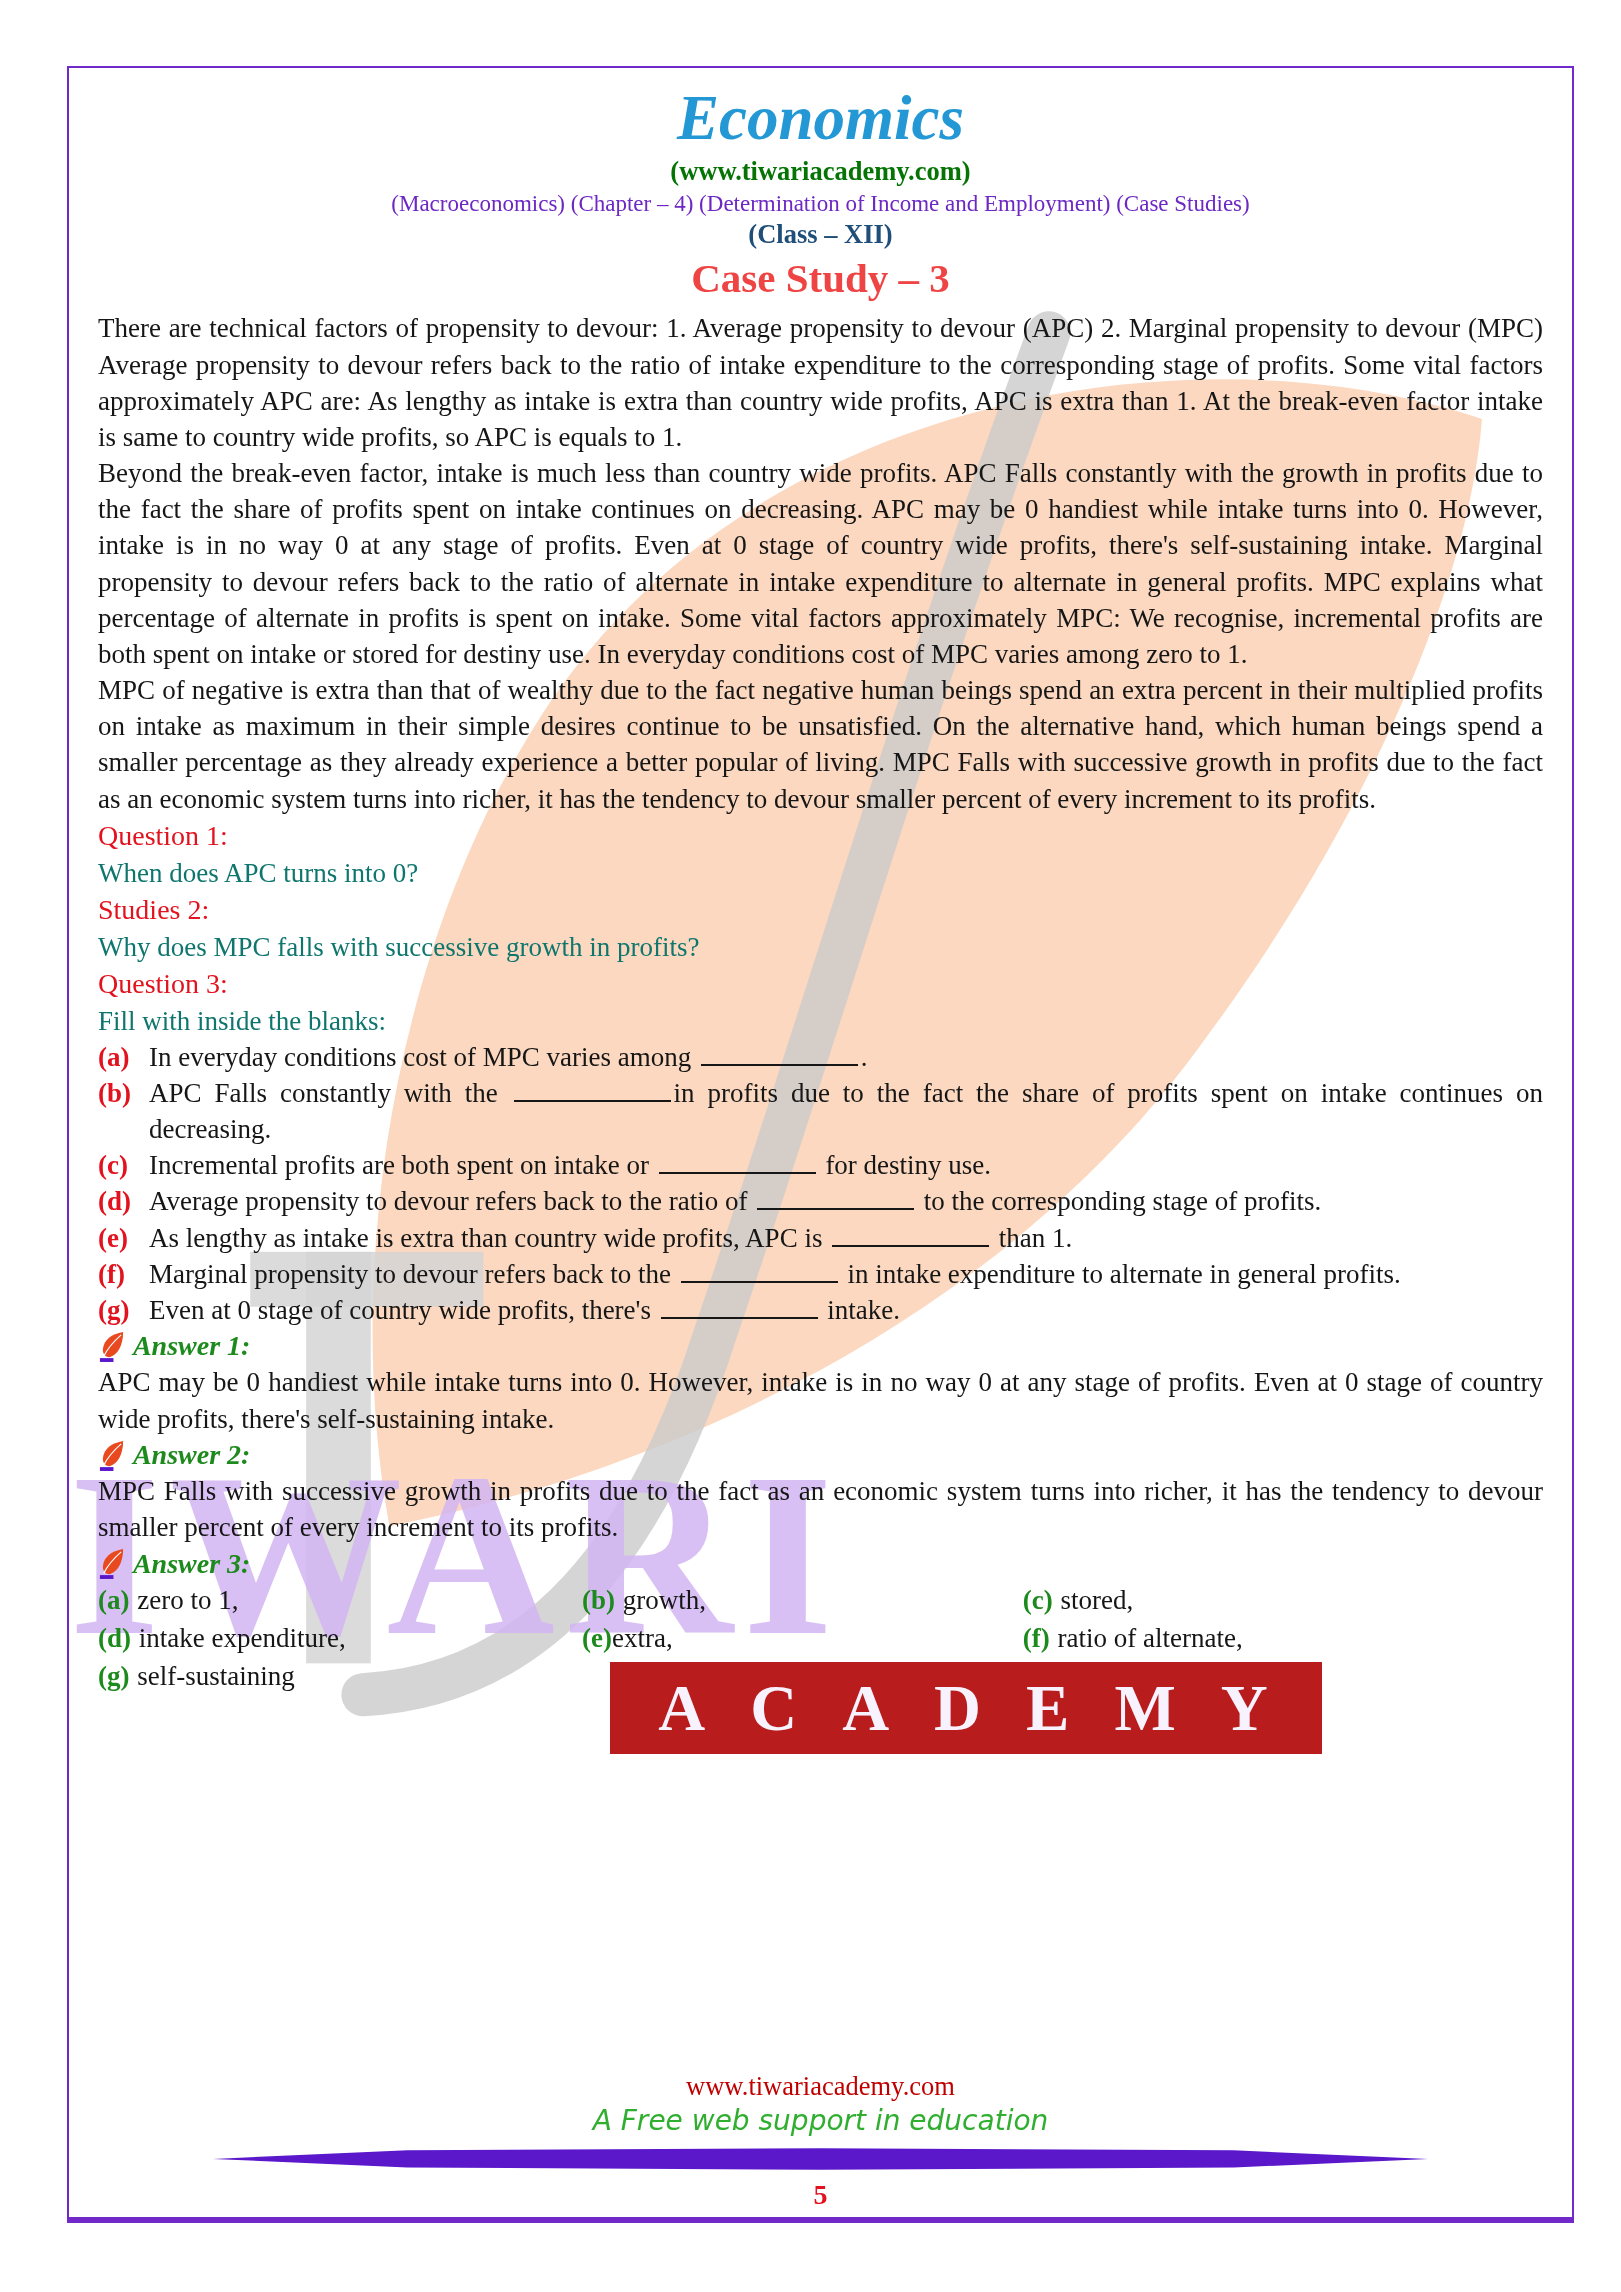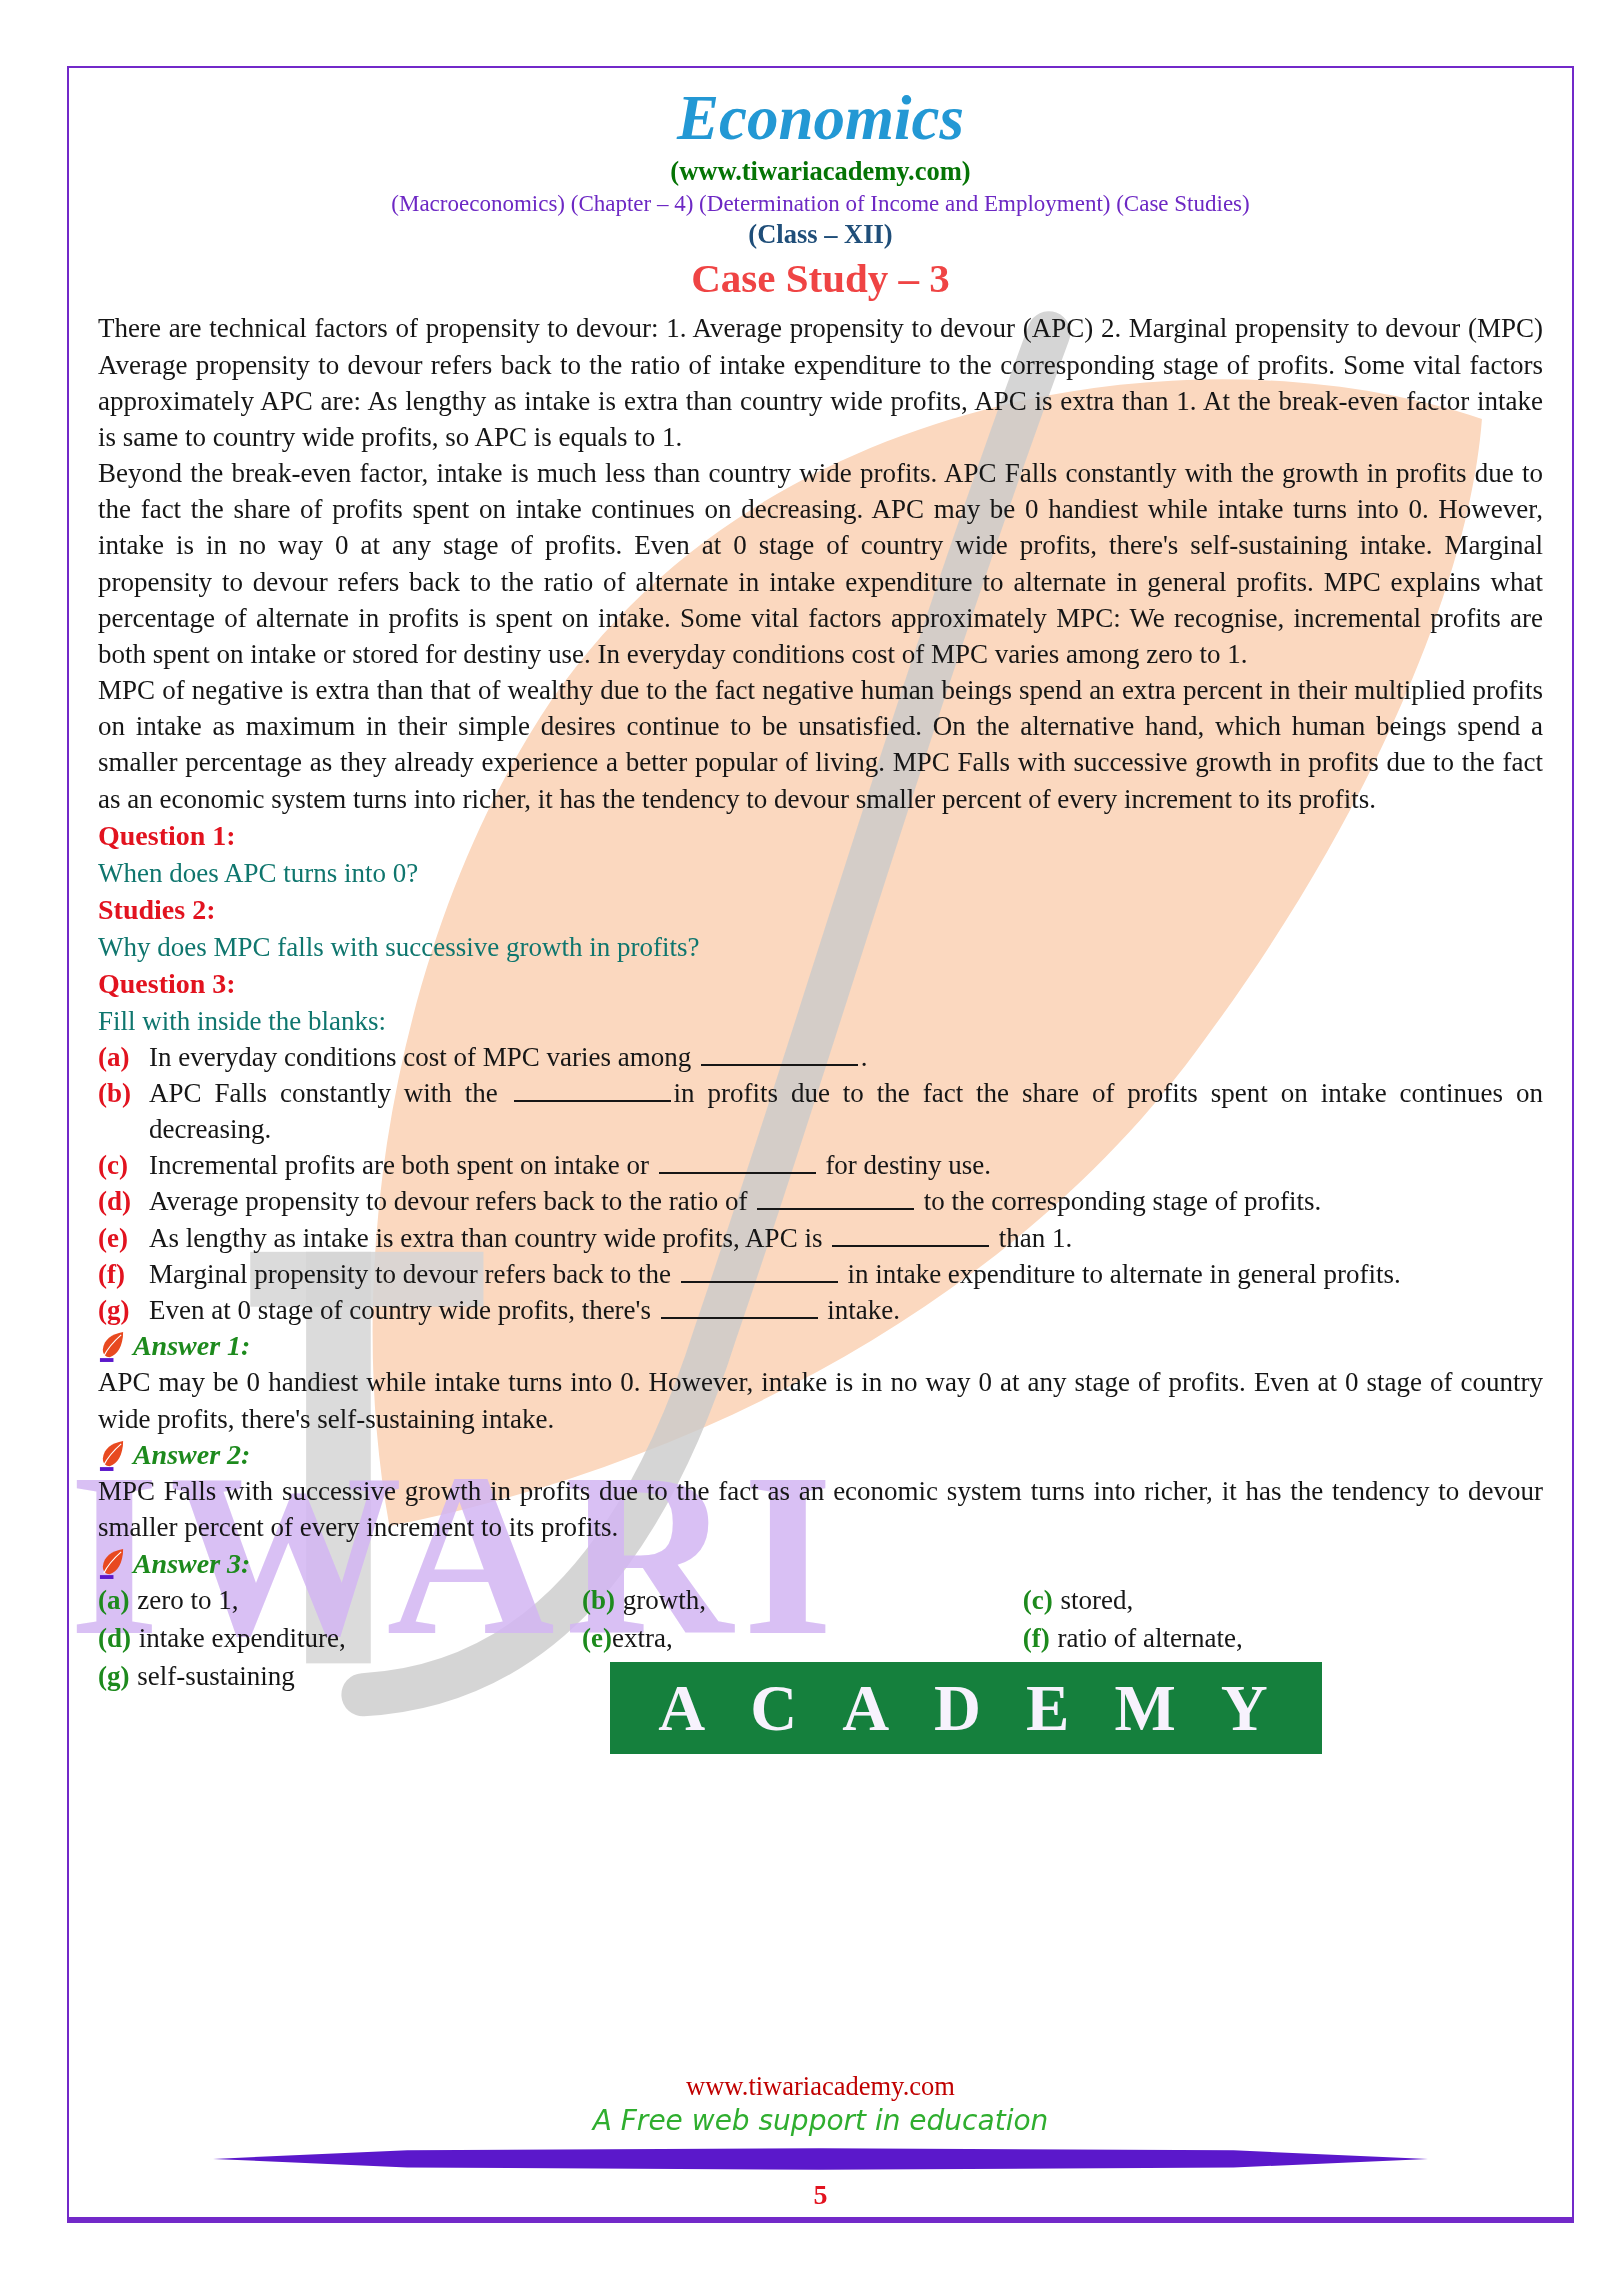--- a/index.html
+++ b/index.html
@@ -31,7 +31,7 @@
 
   
   .para { font-size:27px; line-height:1.34; color:#161616; text-align:justify; }
-  .qhead { font-size:28px; font-weight:bold; color:#e2131f; line-height:1.35; }
+  .qhead { font-size:28px; font-weight:normal; color:#e2131f; line-height:1.35; }
   .qtext { font-size:27px; line-height:1.34; color:#0f766e; }
 
   .fi { display:flex; font-size:27px; line-height:1.34; color:#161616; }

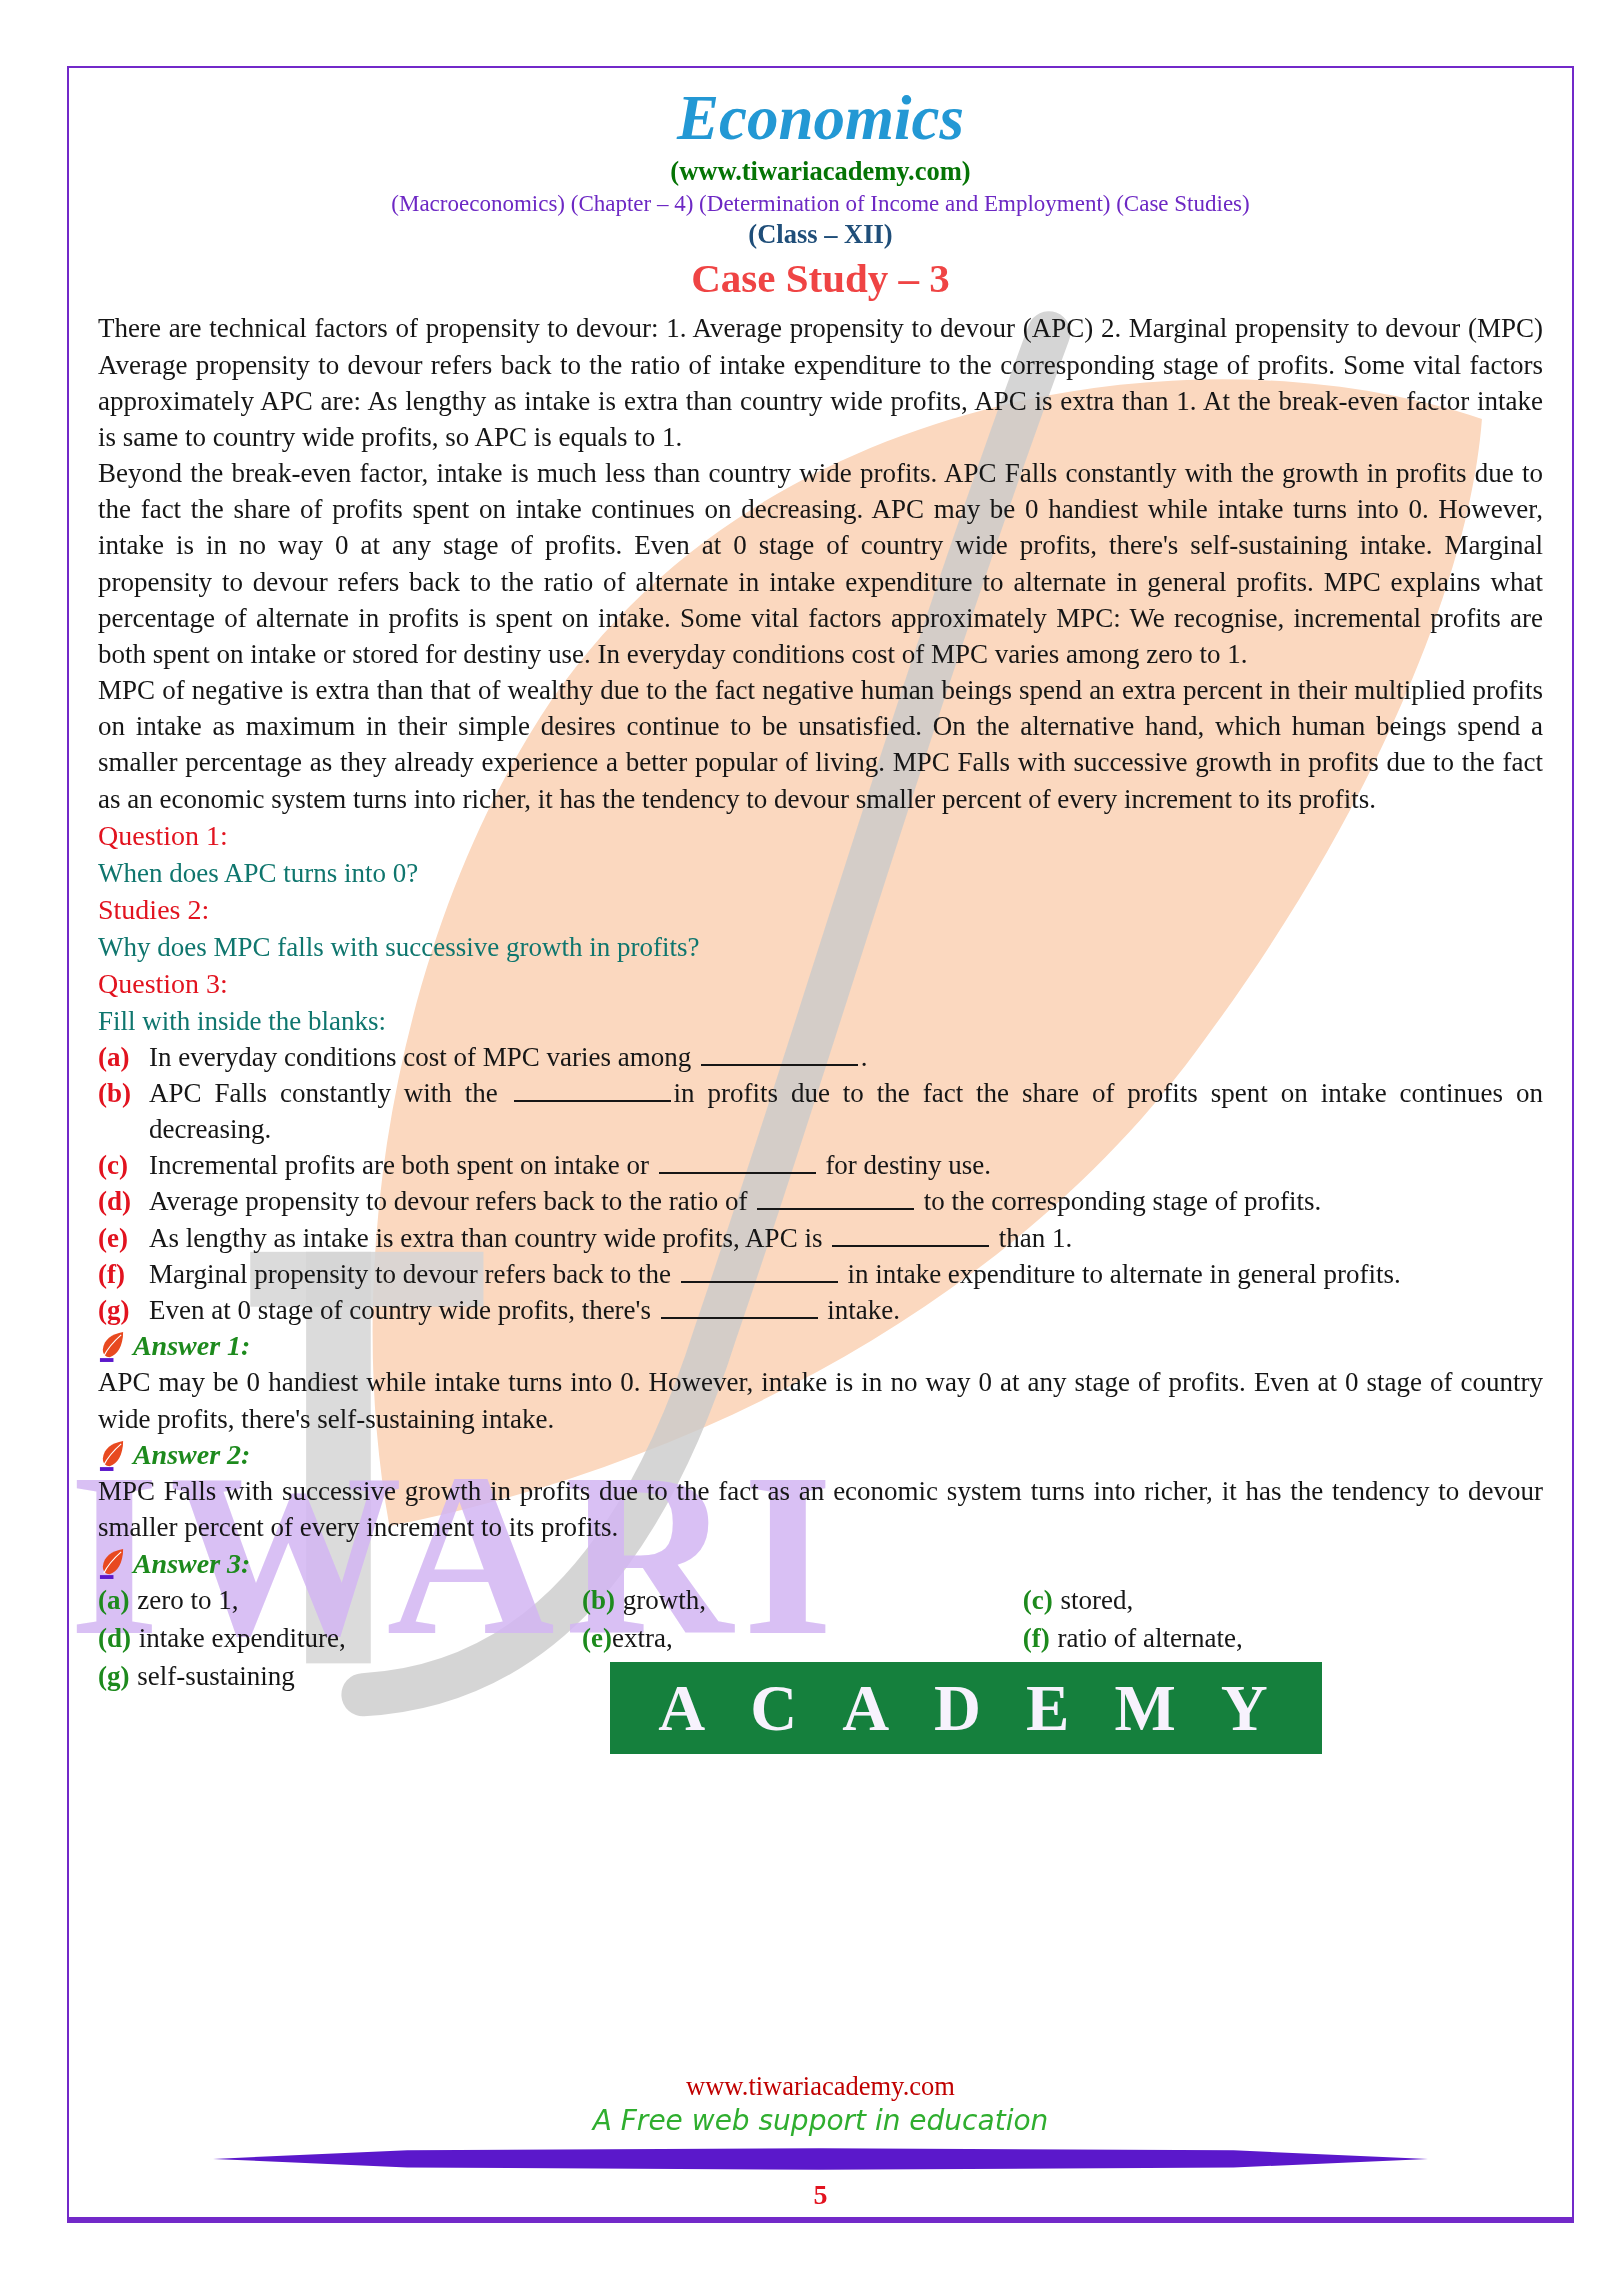--- a/index.html
+++ b/index.html
@@ -16,7 +16,7 @@
               font-size:233px; font-weight:bold; letter-spacing:9.8px;
               color:#d3b6f3; line-height:1; opacity:.85; }
   .wm-academy-band { left:541px; top:1594px; width:712px; height:92px;
-              background:#15803d; display:flex; align-items:center; justify-content:center; }
+              background:#b91c1c; display:flex; align-items:center; justify-content:center; }
   .wm-academy-band span { font-size:65px; font-weight:bold; letter-spacing:45px;
               color:#f7f2fd; line-height:1; padding-left:39px; }
 

